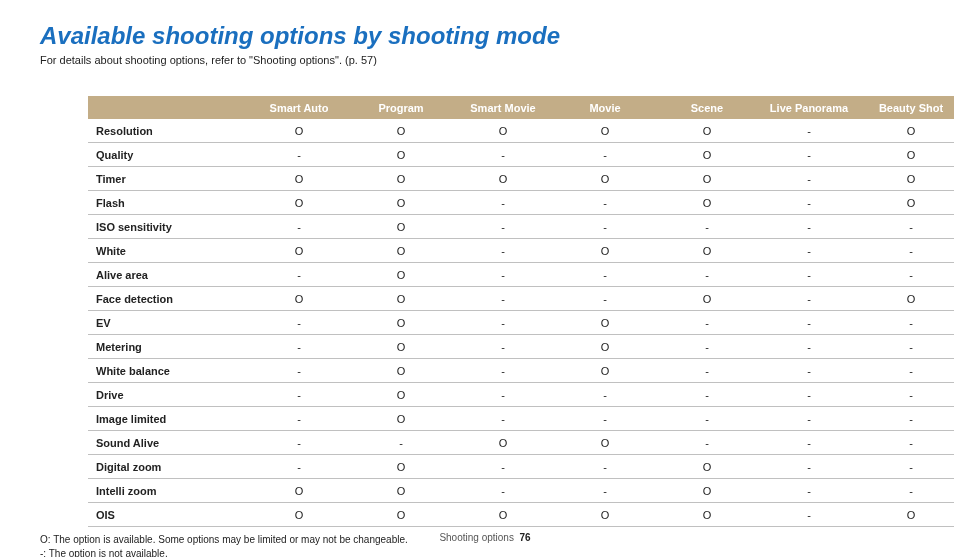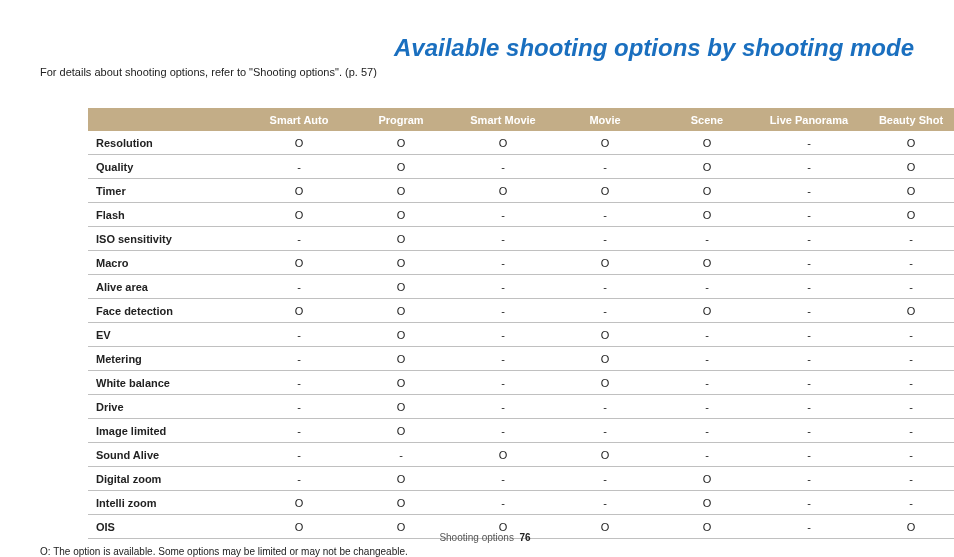--- a/index.html
+++ b/index.html
@@ -4,7 +4,7 @@
 <style>
   html,body{margin:0;padding:0;background:#fff;font-family:"Segoe UI",Arial,sans-serif;color:#222;}
   .page{box-sizing:border-box;width:954px;height:557px;padding:22px 40px 0 40px;position:relative;}
-  h1{margin:12px 0 4px 0;color:#1a6fbf;font-weight:700;font-style:italic;font-size:24px;text-align:right;}
+  h1{margin:0 0 4px 0;color:#1a6fbf;font-weight:700;font-style:italic;font-size:24px;}
   .subtitle{font-size:11px;color:#222;margin-bottom:30px;}
   table{border-collapse:collapse;width:100%;table-layout:fixed;font-size:11px;margin-left:48px;}
   th,td{padding:2px 4px;height:19px;border-bottom:1px solid #c0c0c0;}

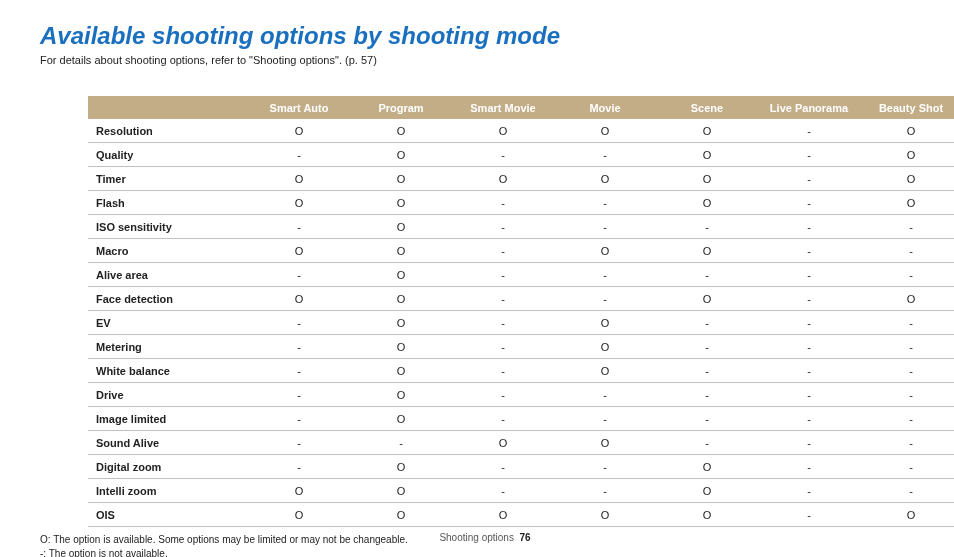--- a/index.html
+++ b/index.html
@@ -98,7 +98,7 @@
           <td>-</td>
         </tr>
         <tr>
-          <td class="rowhead">Macro</td>
+          <td class="rowhead">White</td>
           <td>O</td>
           <td>O</td>
           <td>-</td>

